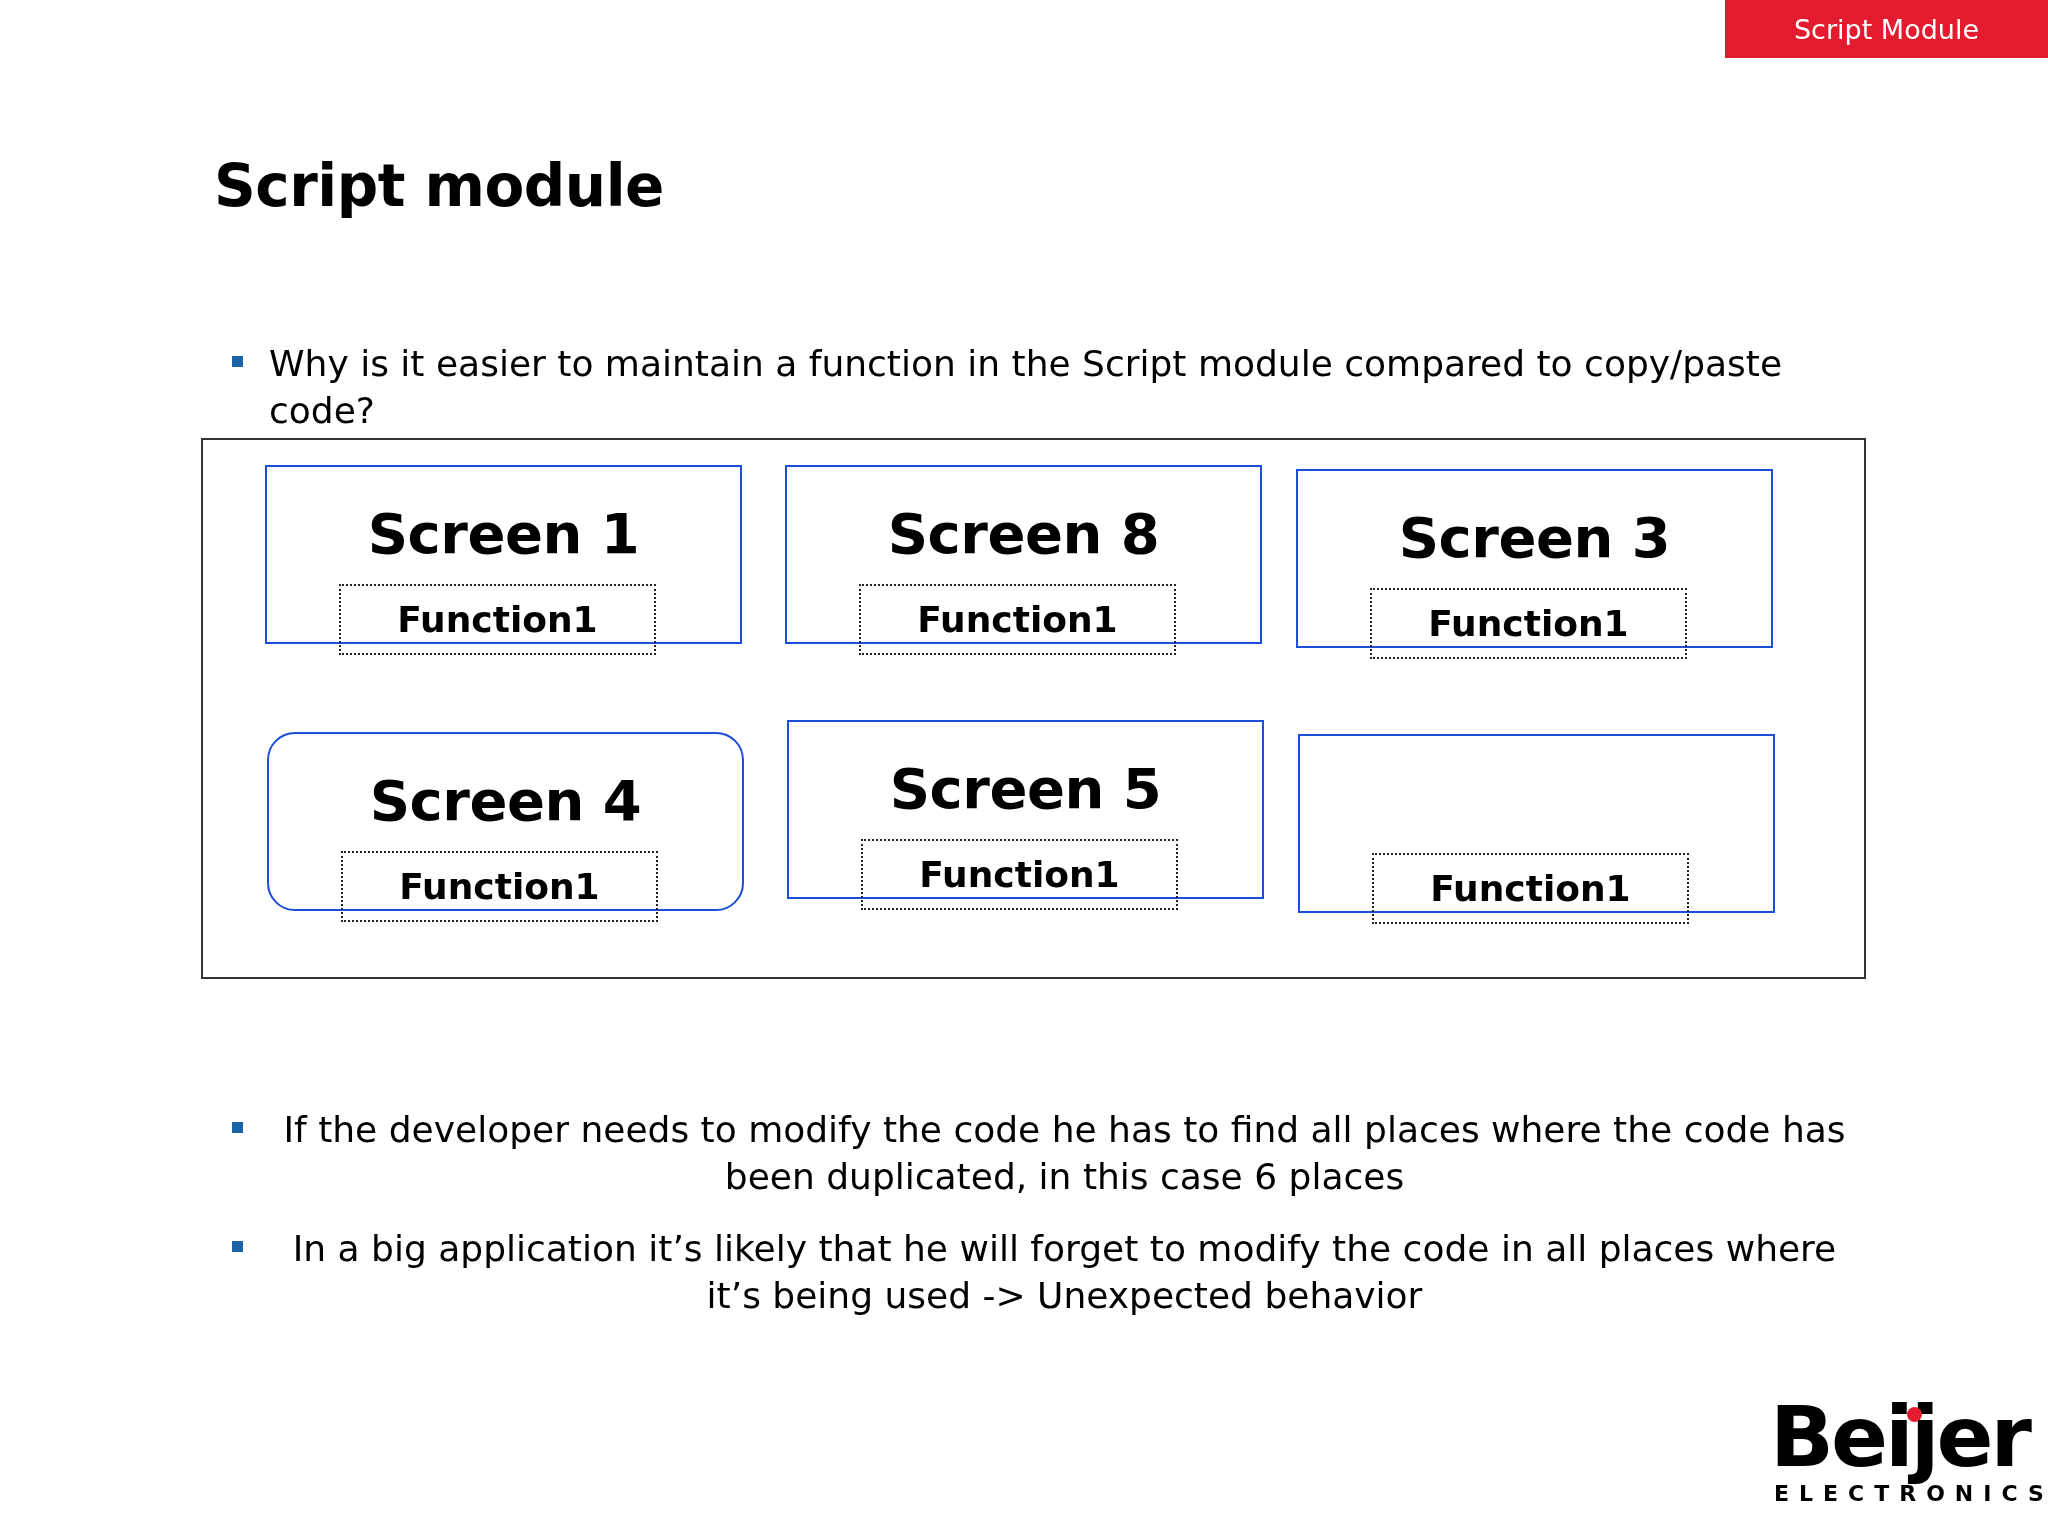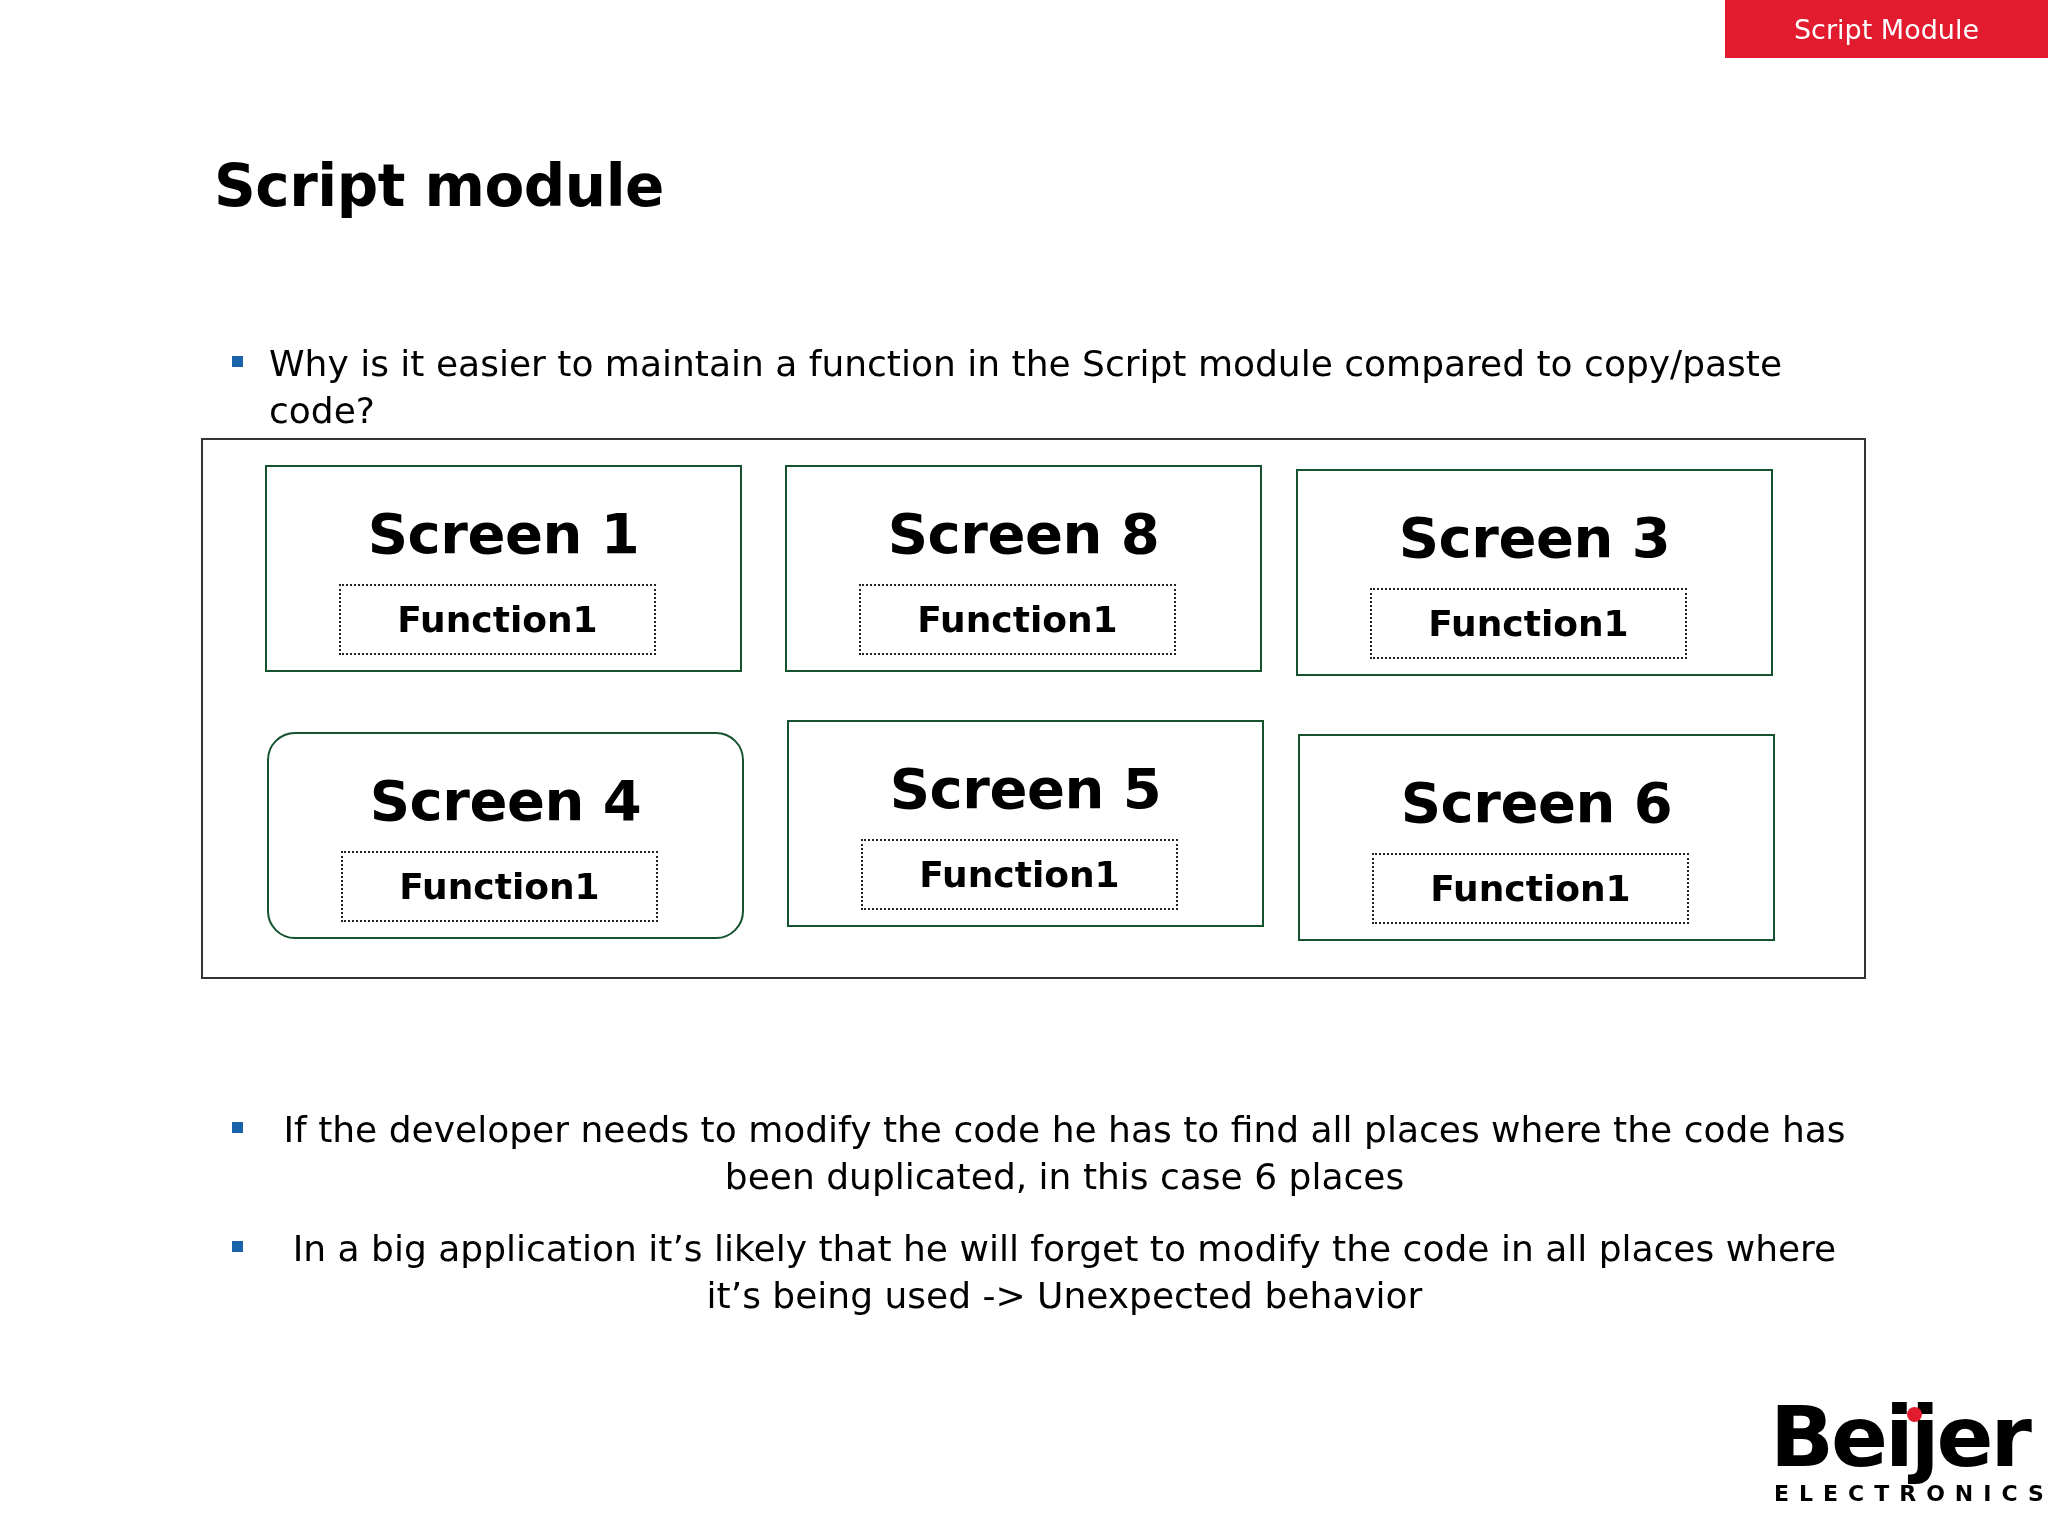--- a/index.html
+++ b/index.html
@@ -31,7 +31,7 @@
     border: 2px solid #333; box-sizing: border-box;
   }
   .screen {
-    position: absolute; width: 477px; height: 207px; border: 2px solid #14532d; box-sizing: border-box; text-decoration: underline;
+    position: absolute; width: 477px; height: 179px; border: 2px solid #1d4ed8; box-sizing: border-box; text-decoration: underline;
   }
   .screen .s-label {
     position: absolute; left: 0; right: 0; top: 34px; text-align: center;

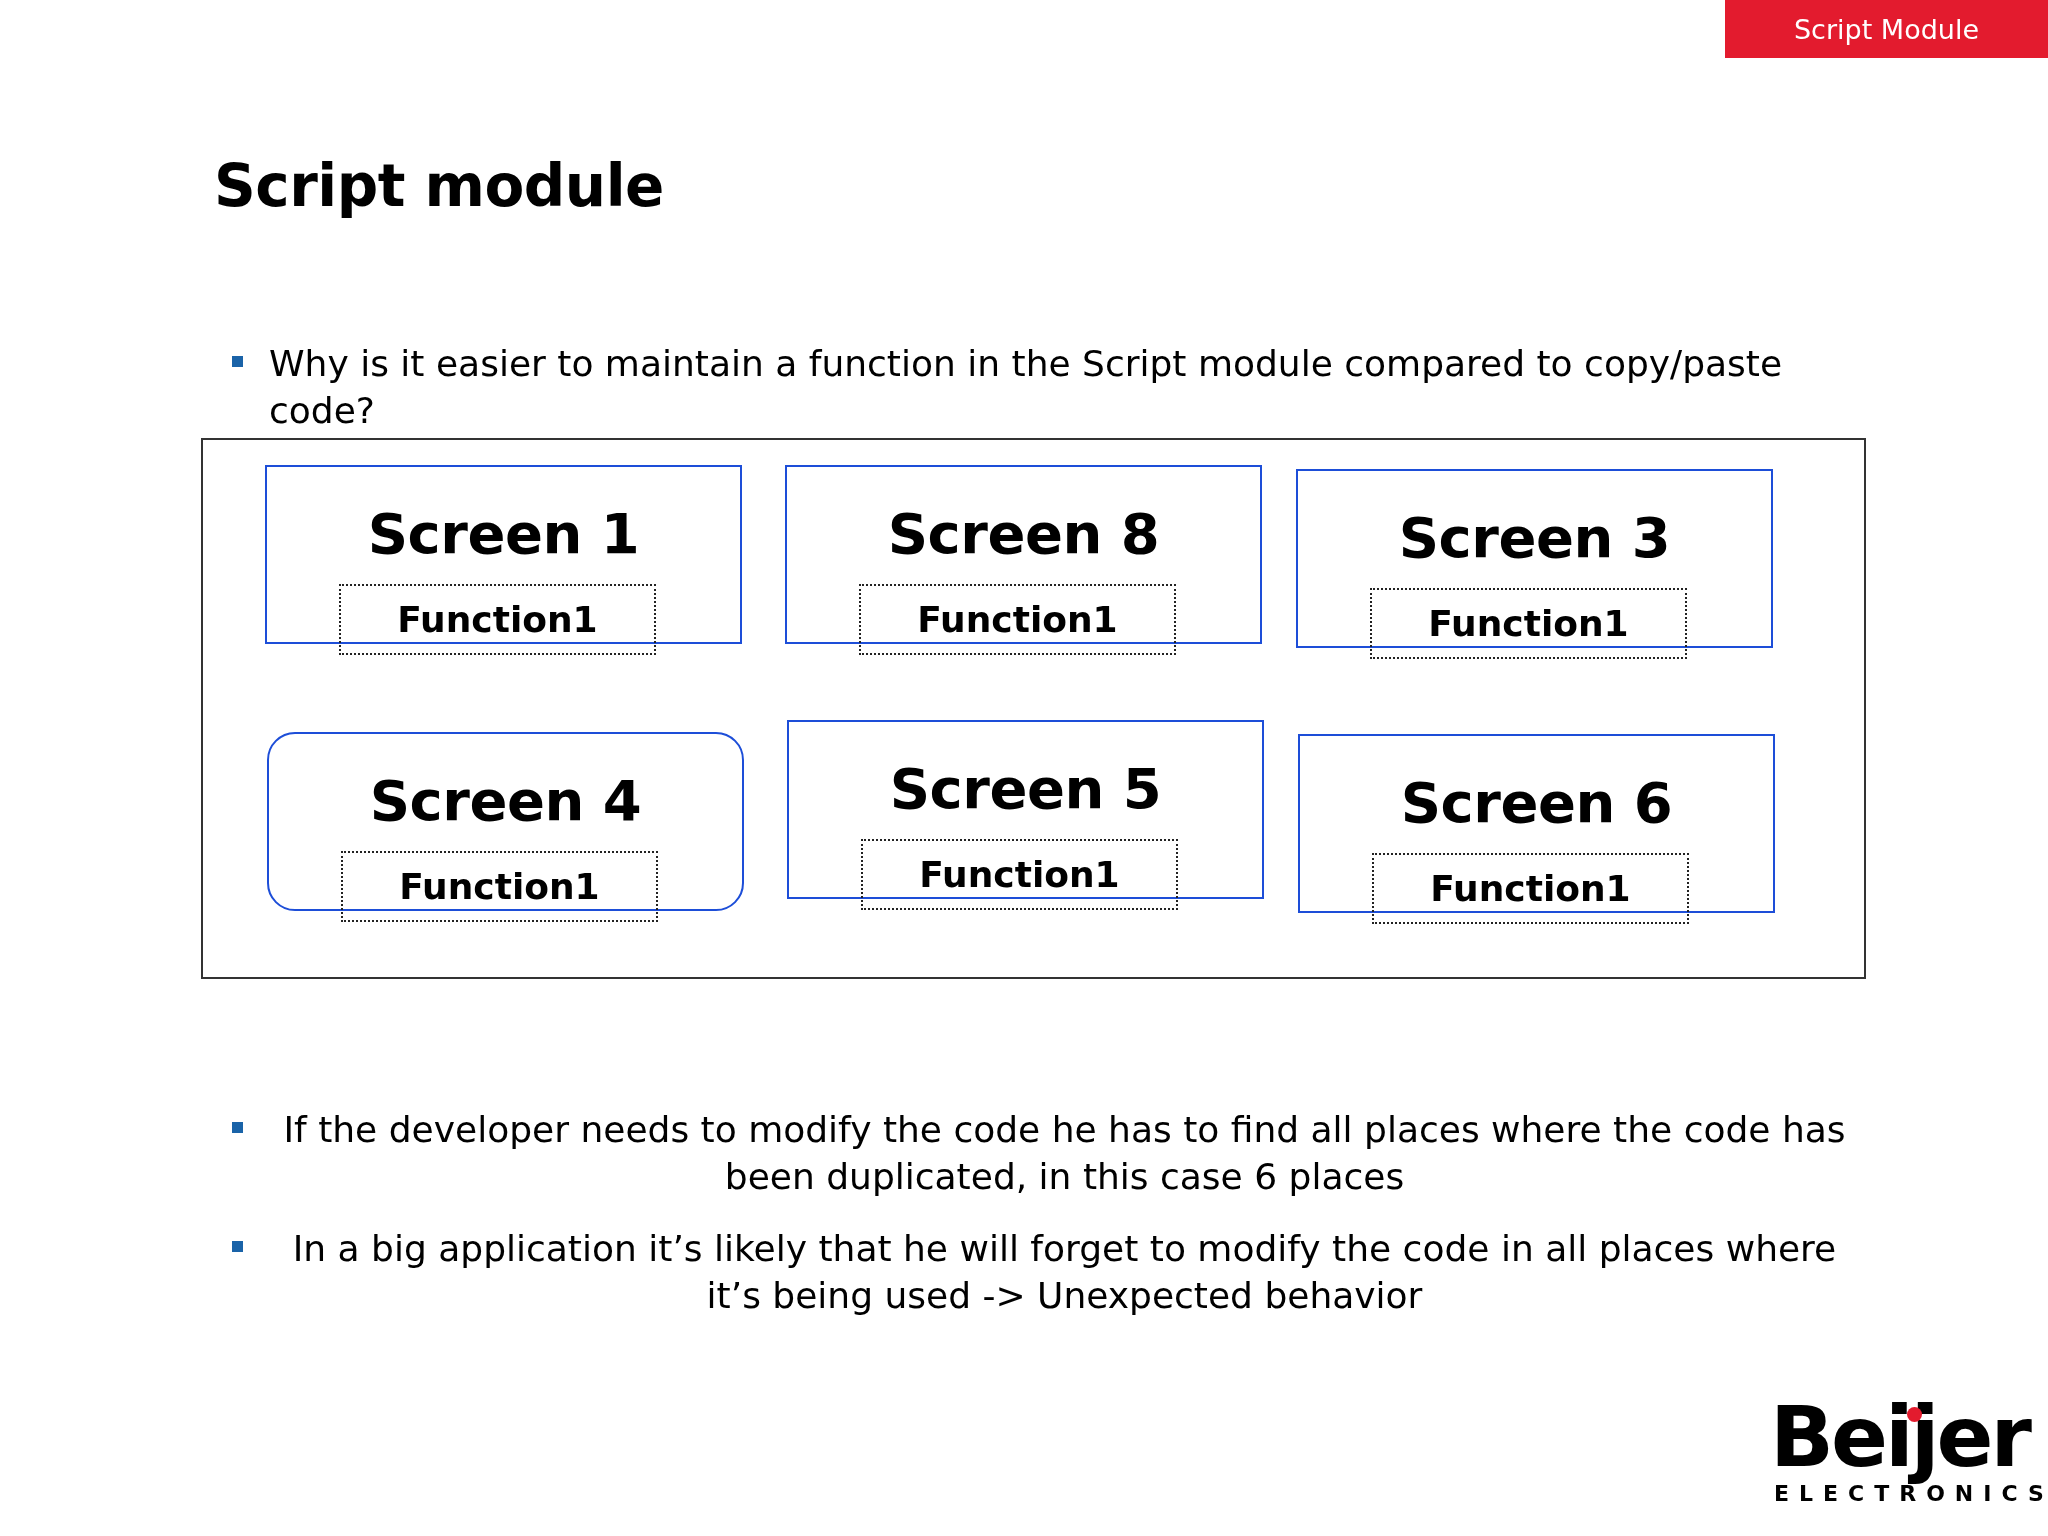--- a/index.html
+++ b/index.html
@@ -90,7 +90,6 @@
     <div class="func">Function1</div>
   </div>
   <div class="screen" style="left:1095px;top:294px;">
-    <div class="s-label">Screen 6</div>
     <div class="func">Function1</div>
   </div>
 </div>

